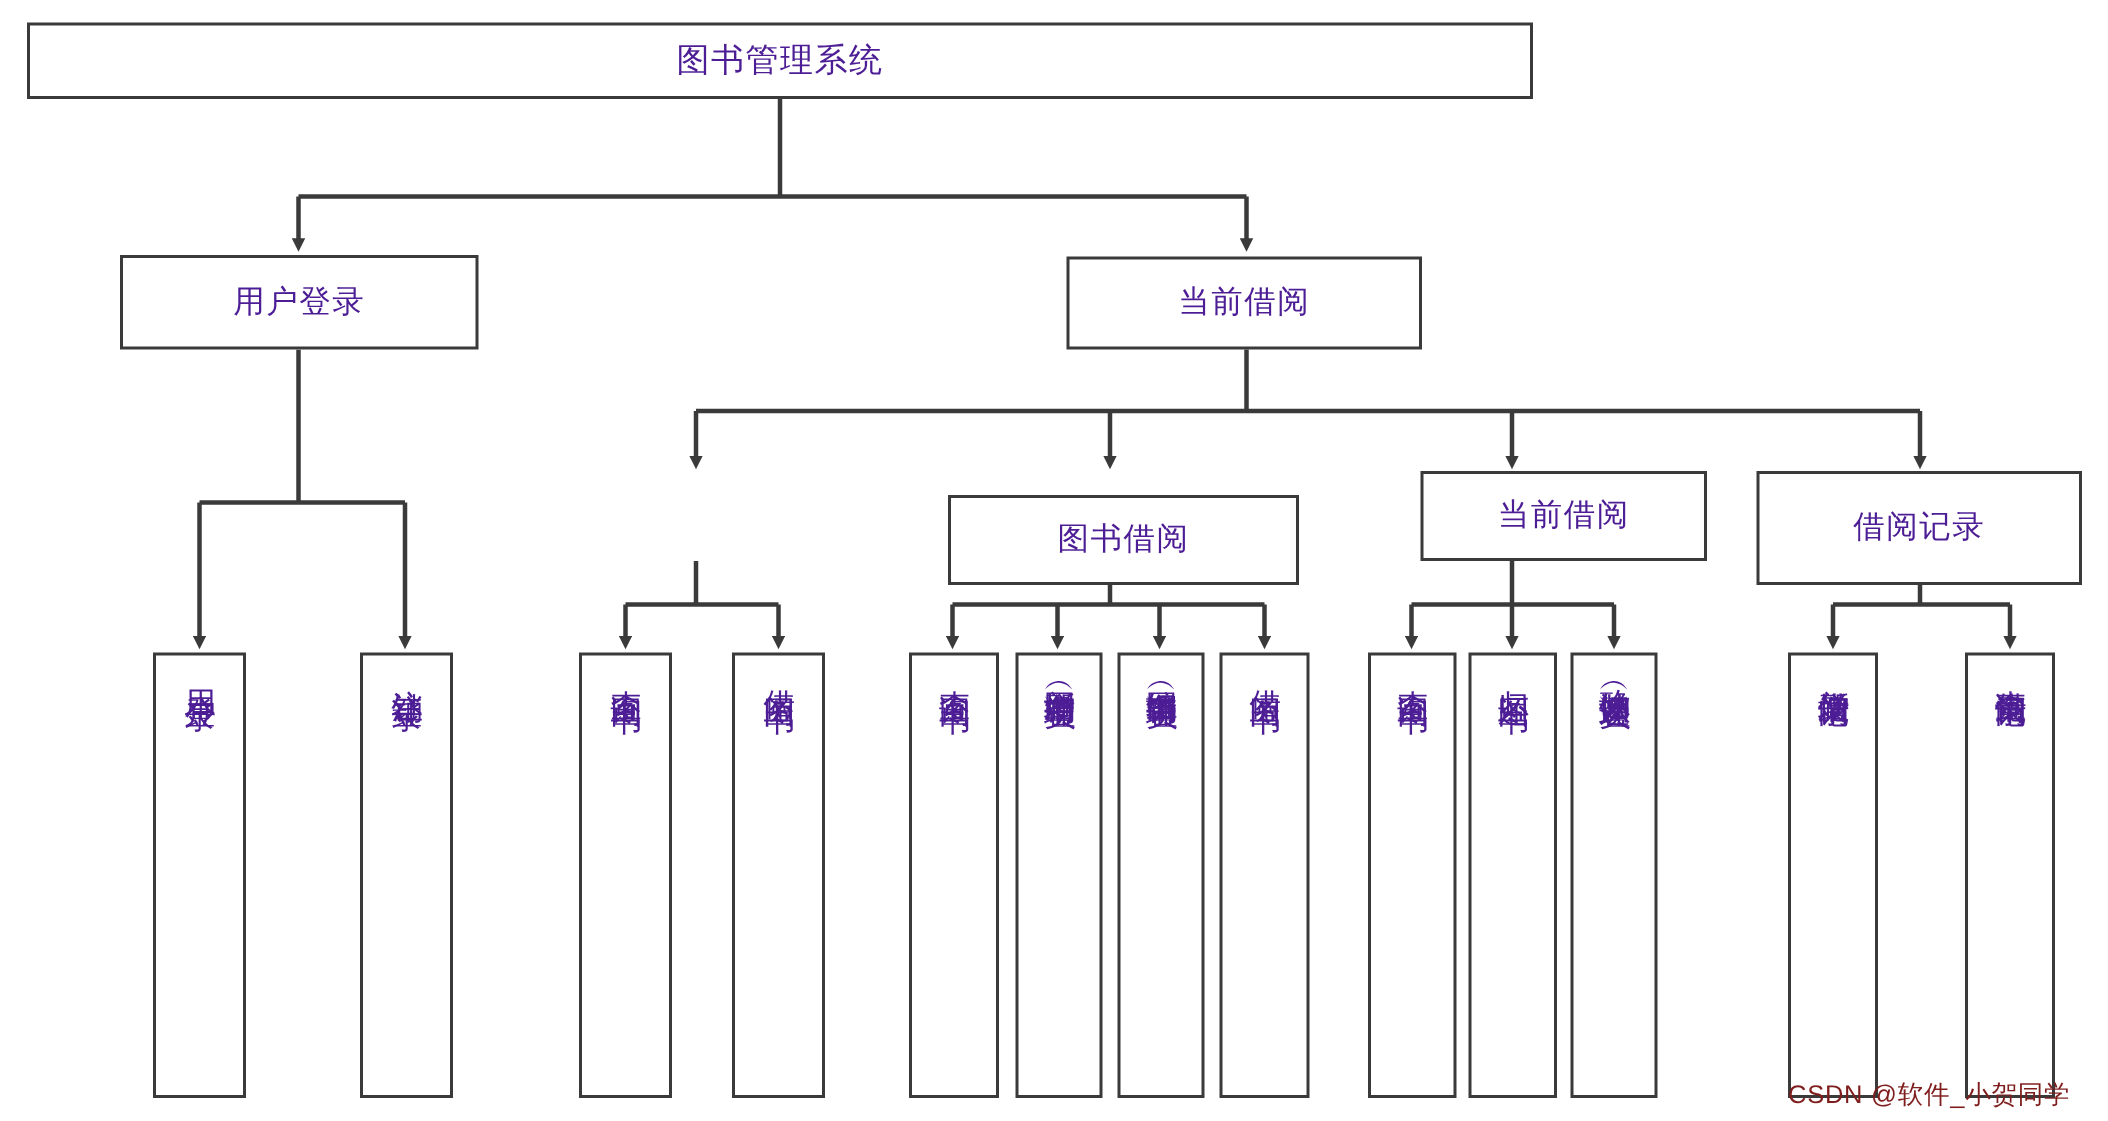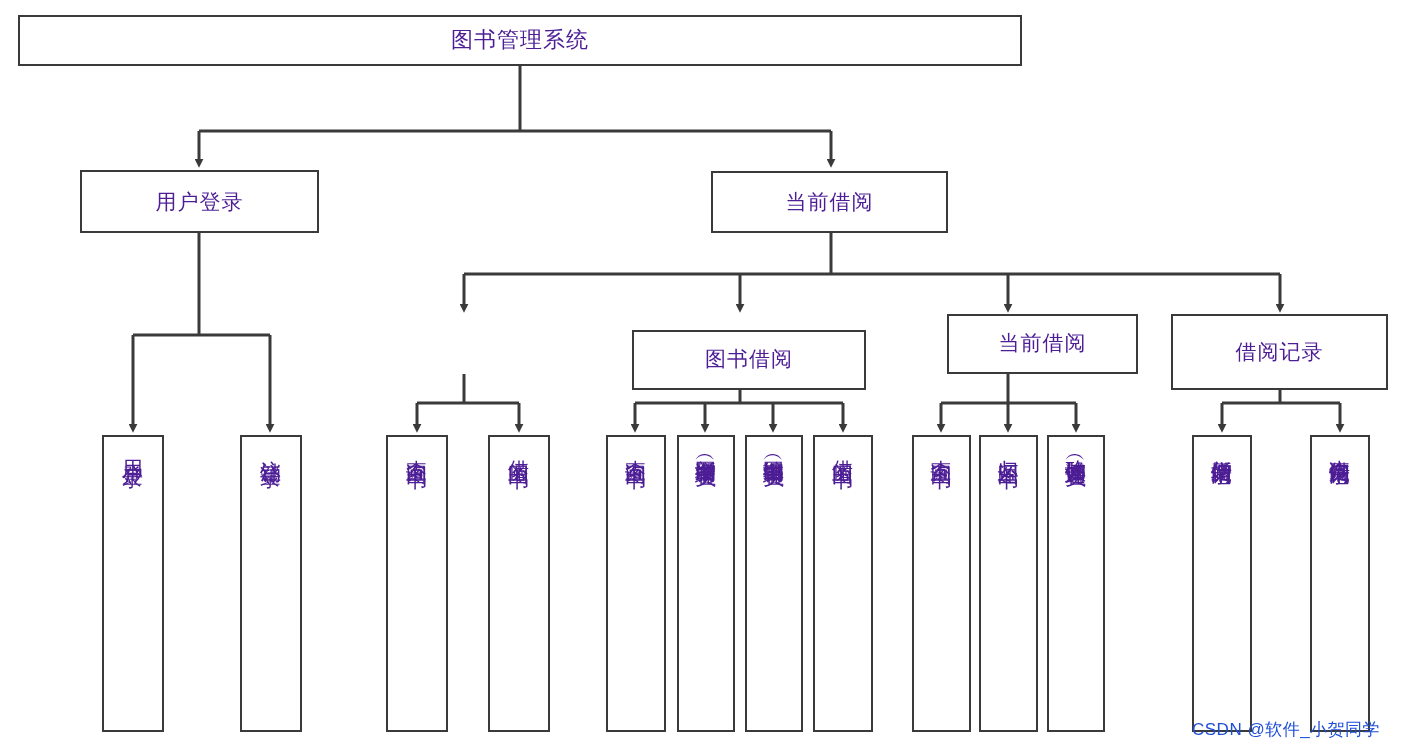--- a/index.html
+++ b/index.html
@@ -71,7 +71,7 @@
   .watermark {
     position: absolute;
     font-size: 17px;
-    color: #1d4ed8;
+    color: #7f1d1d;
     white-space: nowrap;
     z-index: 5;
     letter-spacing: 0.5px;

